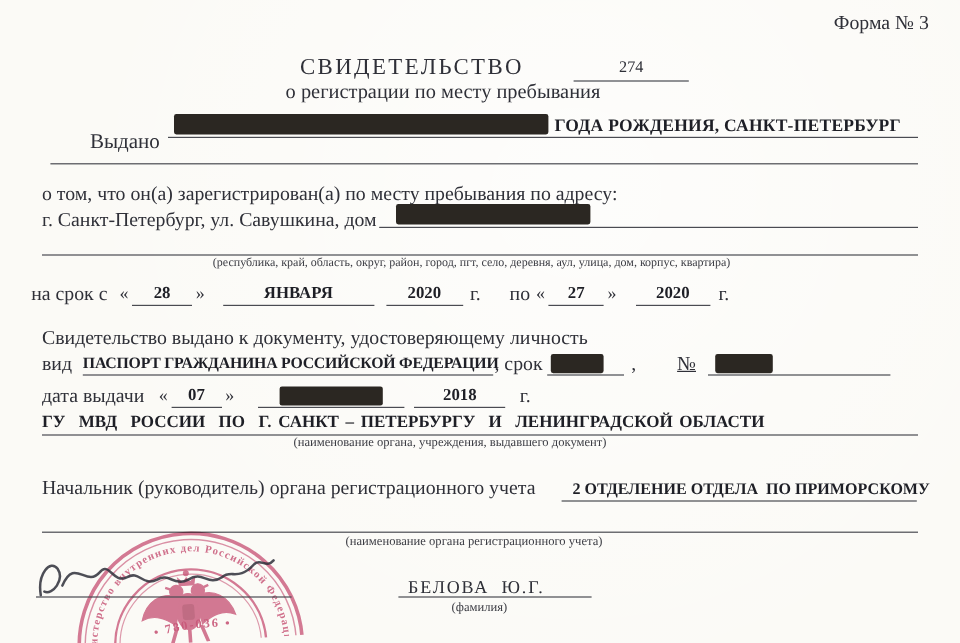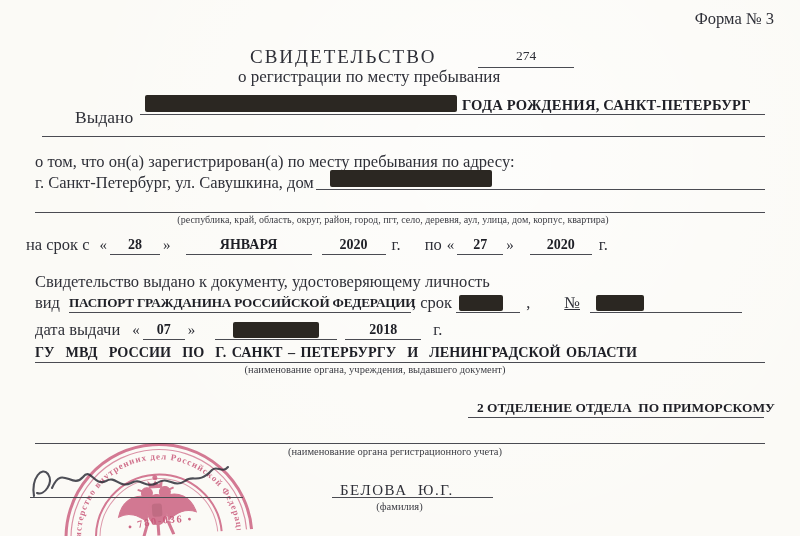--- a/index.html
+++ b/index.html
@@ -107,6 +107,7 @@
   <div class="hline" style="left:35px;top:362px;width:730px;"></div>
   <div class="caption" style="left:35px;top:364px;width:680px;">(наименование органа, учреждения, выдавшего документ)</div>
 
+  <div class="abs t" style="left:35px;top:397px;">Начальник (руководитель) органа регистрационного учета</div>
   <div class="abs bold-val" style="left:477px;top:400px;font-size:13.4px;white-space:pre;">2 ОТДЕЛЕНИЕ ОТДЕЛА  ПО ПРИМОРСКОМУ</div>
   <div class="hline" style="left:468px;top:417px;width:296px;"></div>
   <div class="hline" style="left:35px;top:443px;width:730px;"></div>

